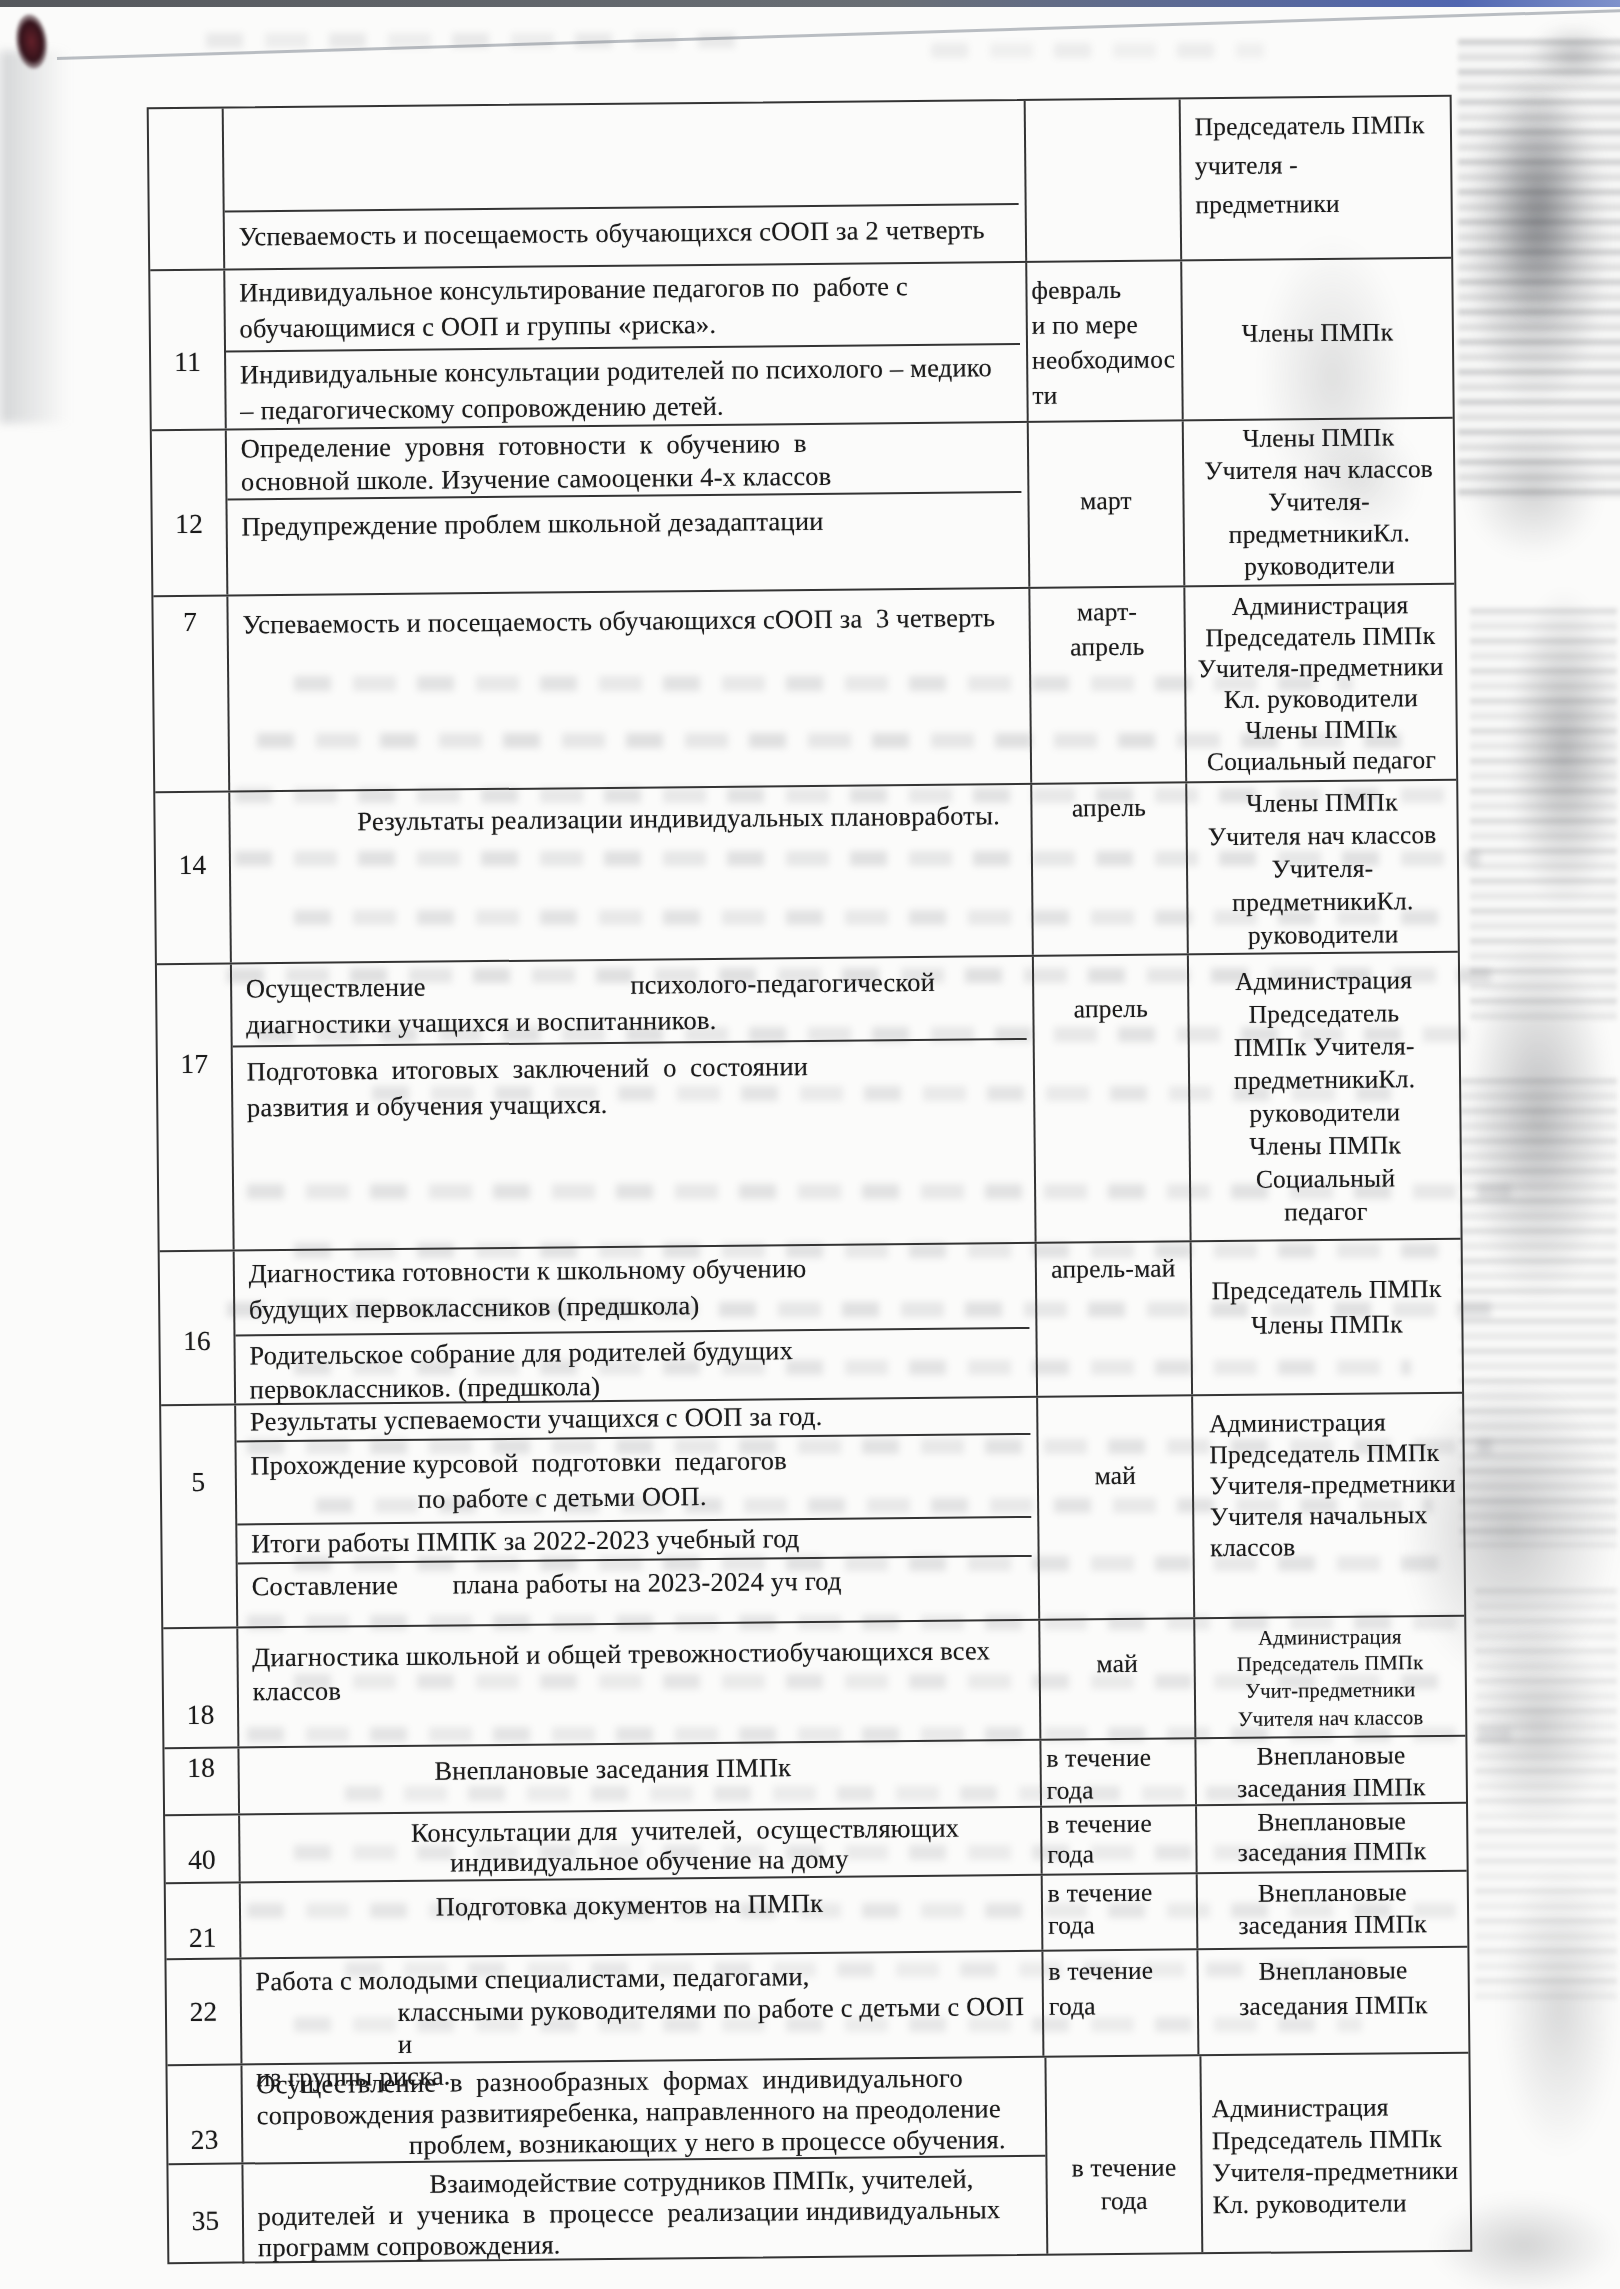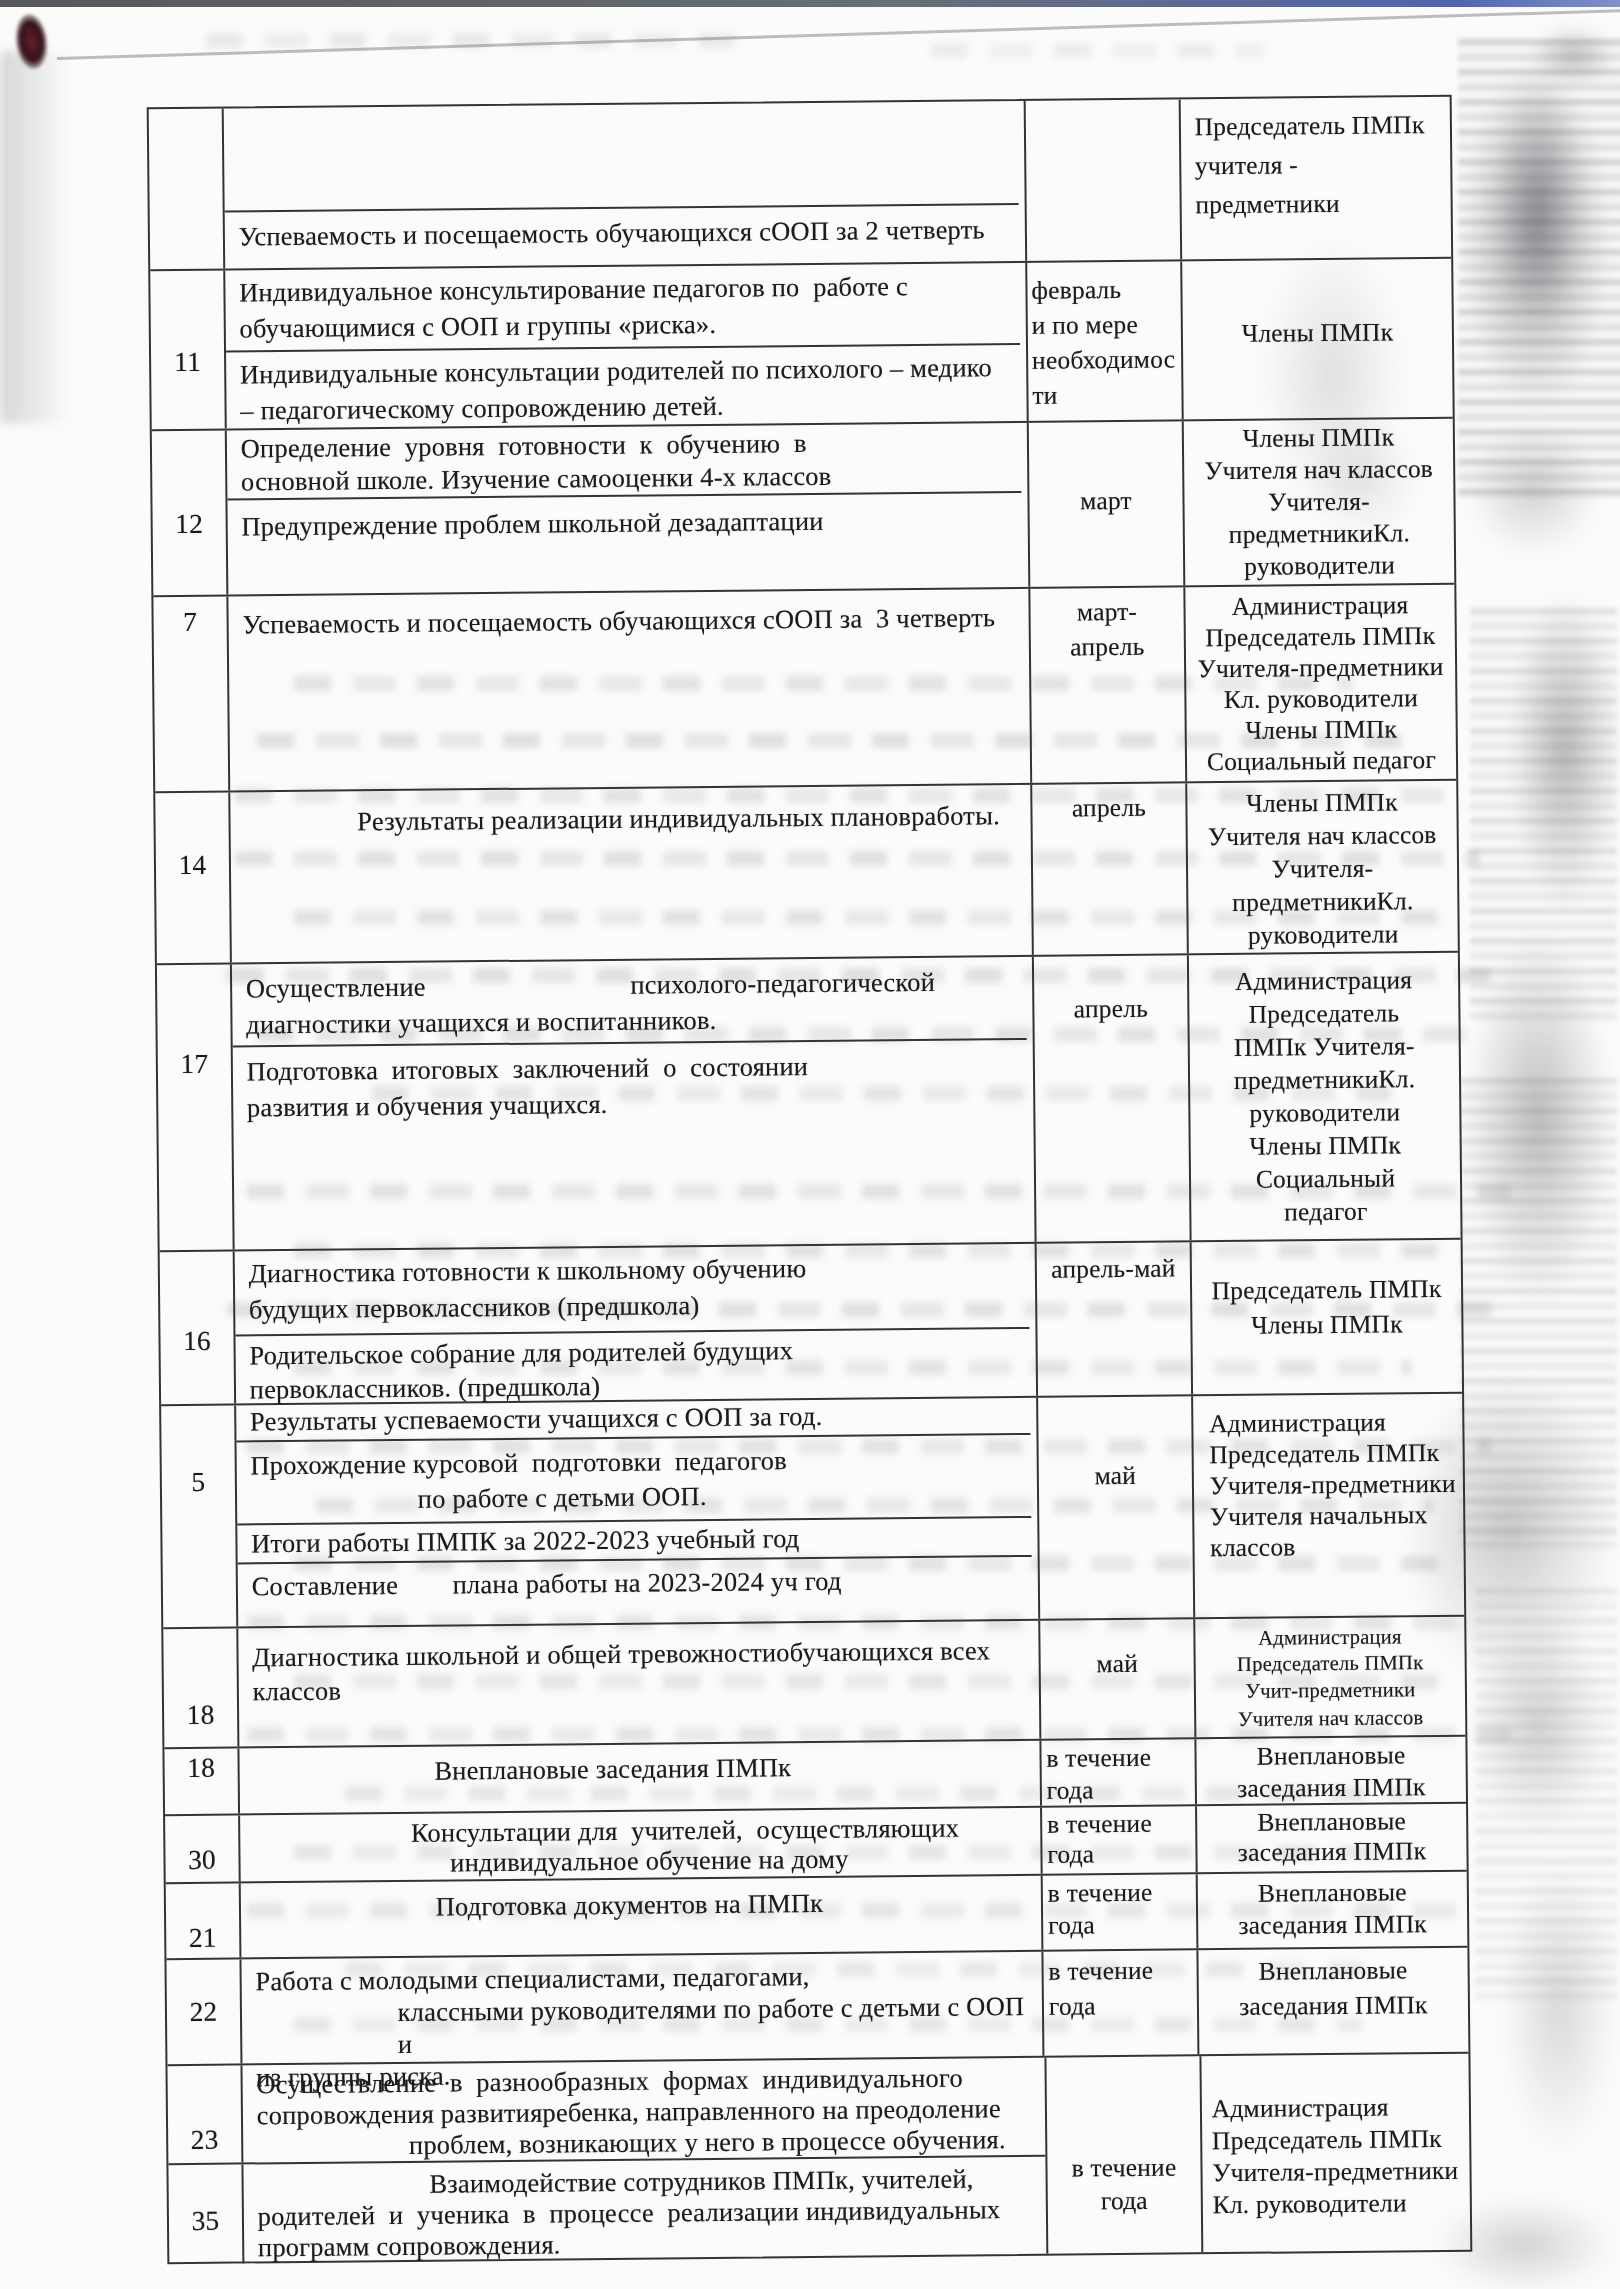--- a/index.html
+++ b/index.html
@@ -312,7 +312,7 @@
   </div>
 
   <div class="band" style="height:68px">
-    <div class="c num" style="padding-top:29px"><span>30</span></div>
+    <div class="c num" style="padding-top:29px"><span>40</span></div>
     <div class="c act" style="padding-top:3.9px">
       <div class="ln" style="padding-left:157px;line-height:30px">Консультации для  учителей,  осуществляющих</div>
       <div class="ln" style="padding-left:196px;line-height:30px">индивидуальное обучение на дому</div>

